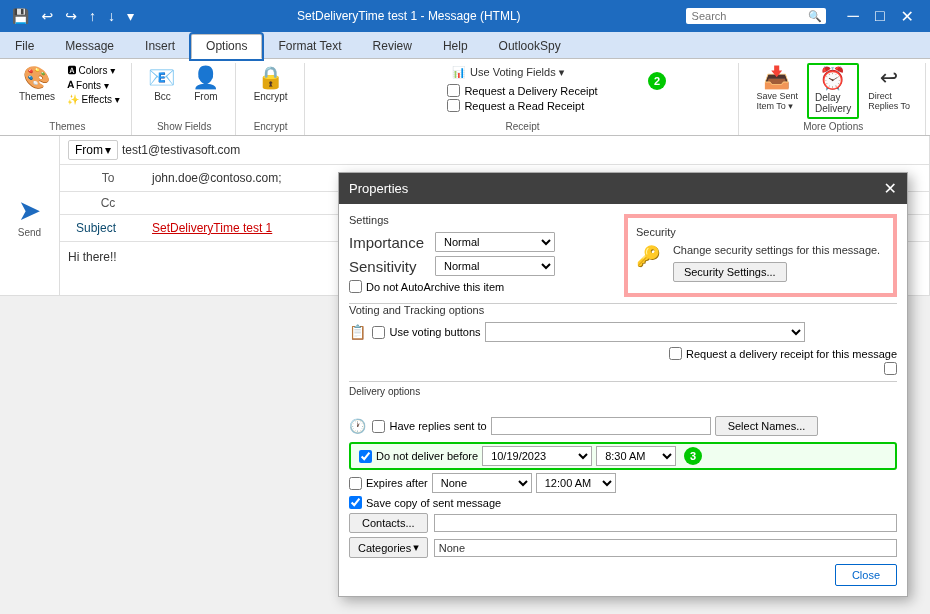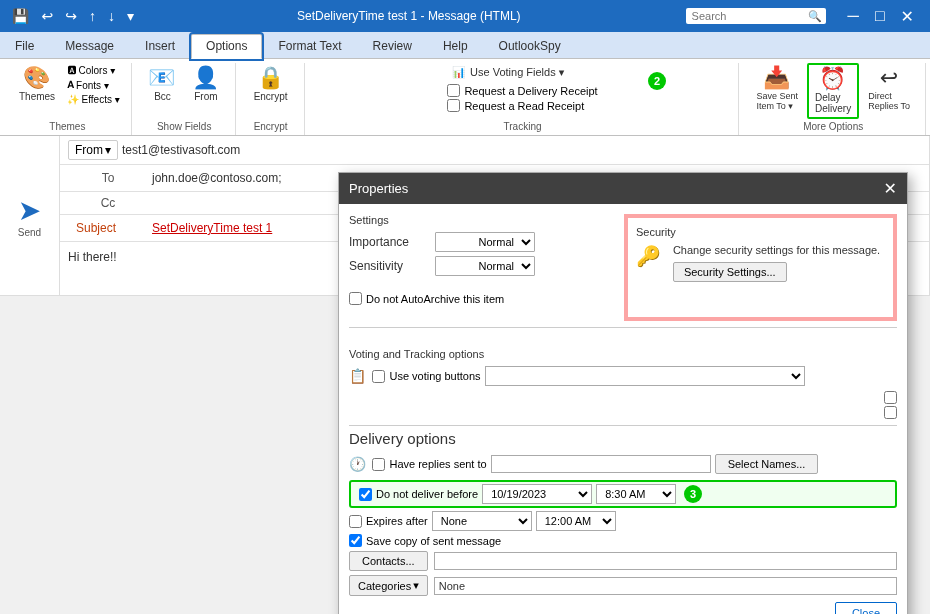--- a/index.html
+++ b/index.html
@@ -276,7 +276,7 @@
           <span>Request a Read Receipt</span>
         </div>
       </div>
-      <div class="ribbon-group-label">Tracking</div>
+      <div class="ribbon-group-label">Receipt</div>
     </div>
 
     <div class="ribbon-group">

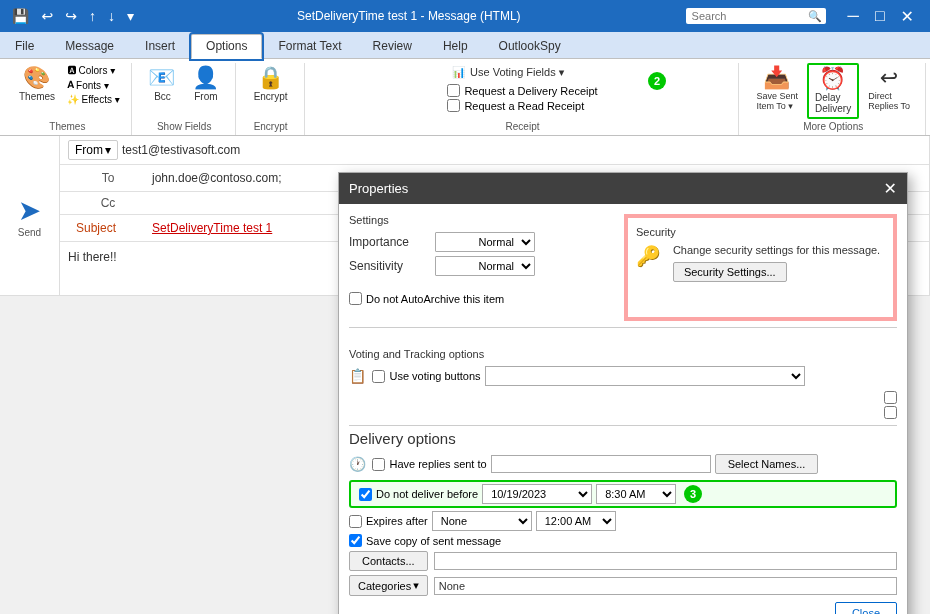--- a/index.html
+++ b/index.html
@@ -96,7 +96,7 @@
     .mail-field { display: flex; align-items: center; border-bottom: 1px solid #e0e0e0; padding: 4px 8px; }
     .field-dropdown { display: flex; align-items: center; gap: 2px; border: 1px solid #ccc; padding: 2px 6px; border-radius: 2px; cursor: pointer; background: white; }
     .field-value { flex: 1; font-size: 12px; color: #333; padding: 2px 4px; }
-    .subject-label { min-width: 80px; color: #c2410c; font-size: 12px; padding-left: 8px; }
+    .subject-label { min-width: 80px; color: #0c4a6e; font-size: 12px; padding-left: 8px; }
     .subject-value { color: #cc0000; text-decoration: underline; cursor: pointer; }
     .mail-body { flex: 1; padding: 8px; font-size: 12px; color: #333; }
 

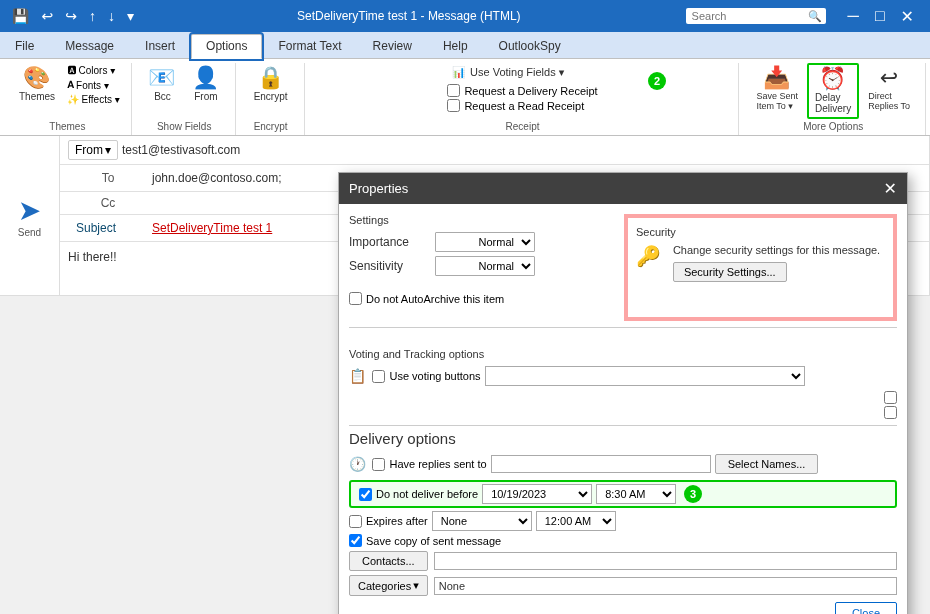--- a/index.html
+++ b/index.html
@@ -127,7 +127,7 @@
     .dialog-section-title { font-size: 11px; color: #333; margin-bottom: 6px; font-weight: 400; }
 
     .prop-row { display: flex; align-items: center; margin-bottom: 4px; gap: 6px; }
-    .prop-label { min-width: 80px; font-size: 12px; color: #333; }
+    .prop-label { min-width: 80px; font-size: 15px; color: #333; }
     .prop-select {
       font-size: 11px; border: 1px solid #aaa; border-radius: 1px; padding: 2px 4px;
       width: 100px; background: white; cursor: pointer; text-align: right;

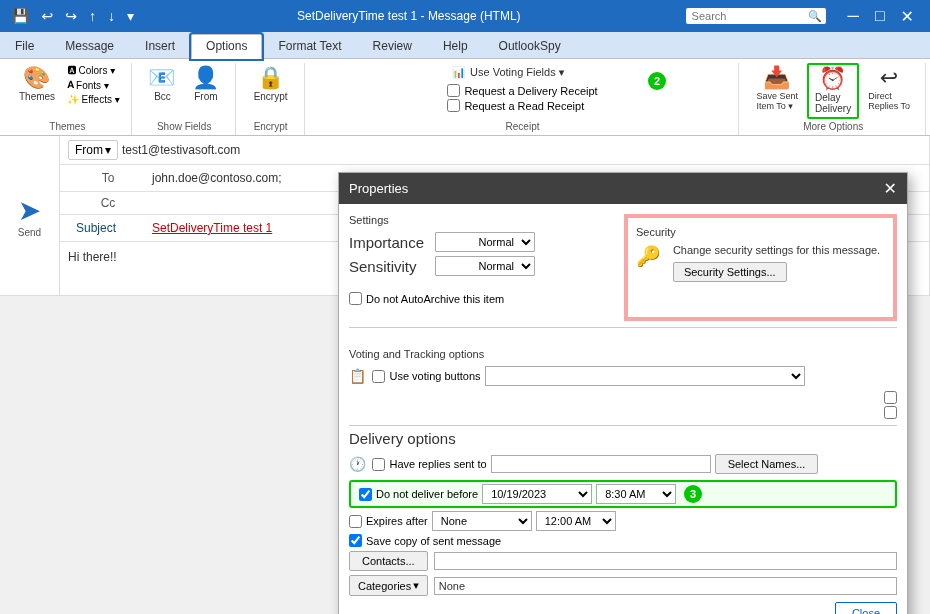--- a/index.html
+++ b/index.html
@@ -130,7 +130,7 @@
     .prop-label { min-width: 80px; font-size: 15px; color: #333; }
     .prop-select {
       font-size: 11px; border: 1px solid #aaa; border-radius: 1px; padding: 2px 4px;
-      width: 100px; background: white; cursor: pointer; text-align: right;
+      width: 120px; background: white; cursor: pointer;
     }
     .prop-checkbox-row { display: flex; align-items: center; gap: 4px; margin: 16px 0; font-size: 11px; }
     .security-icon { font-size: 20px; color: #888; margin-right: 6px; }

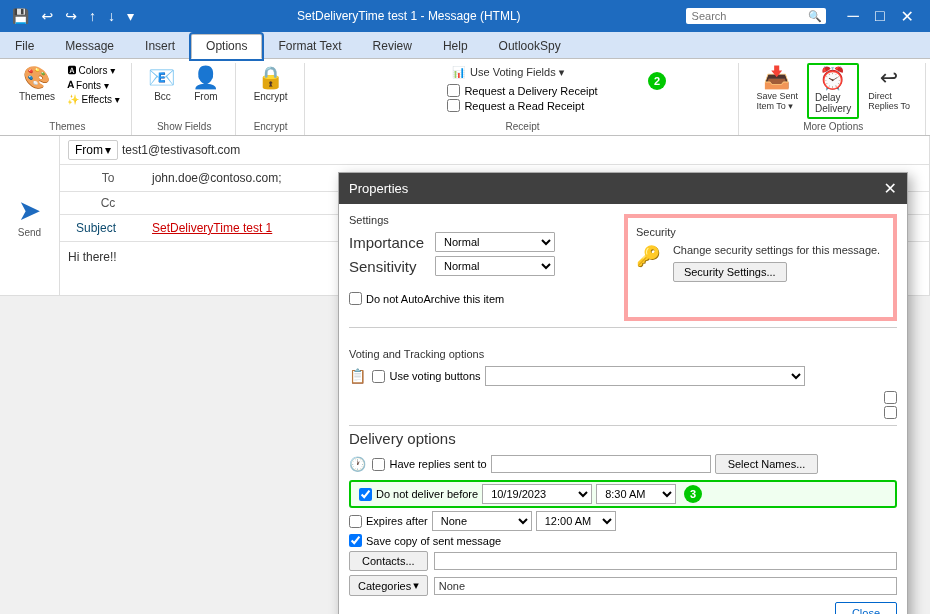--- a/index.html
+++ b/index.html
@@ -132,7 +132,7 @@
       font-size: 11px; border: 1px solid #aaa; border-radius: 1px; padding: 2px 4px;
       width: 120px; background: white; cursor: pointer;
     }
-    .prop-checkbox-row { display: flex; align-items: center; gap: 4px; margin: 16px 0; font-size: 11px; }
+    .prop-checkbox-row { display: flex; align-items: center; gap: 4px; margin: 4px 0; font-size: 11px; }
     .security-icon { font-size: 20px; color: #888; margin-right: 6px; }
     .security-row { display: flex; align-items: flex-start; gap: 6px; }
     .security-text { flex: 1; font-size: 11px; color: #333; }

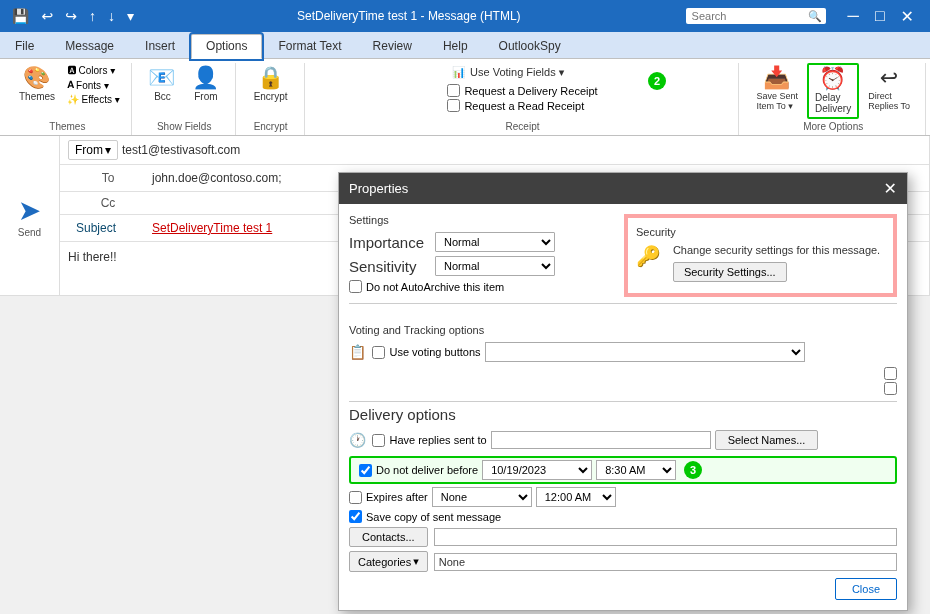--- a/index.html
+++ b/index.html
@@ -377,7 +377,7 @@
       </div>
     </div>
 
-    <div style="border-top:1px solid #ccc; margin:6px 0 4px; padding-top:20px;">
+    <div style="border-top:1px solid #ccc; margin:6px 0 4px; padding-top:0;">
       <div style="font-size:11px;color:#333;margin-bottom:4px;">Voting and Tracking options</div>
       <div style="display:flex;align-items:center;gap:6px;margin-bottom:3px;">
         <span style="font-size:14px;">📋</span>

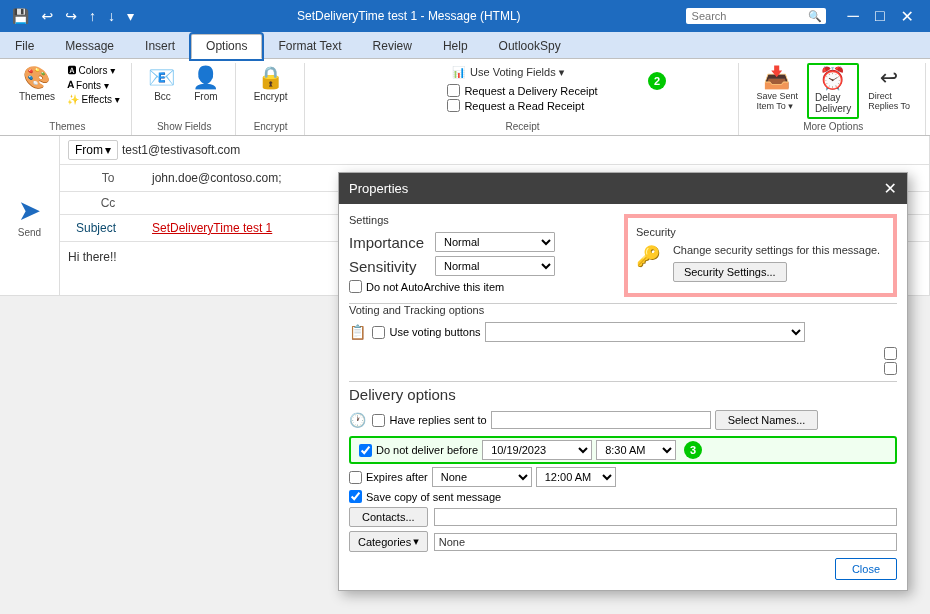--- a/index.html
+++ b/index.html
@@ -389,6 +389,7 @@
       </div>
       <div class="tracking-row">
         <input type="checkbox" style="">
+        <span>Request a delivery receipt for this message</span>
       </div>
       <div class="tracking-row">
         <input type="checkbox" style="">

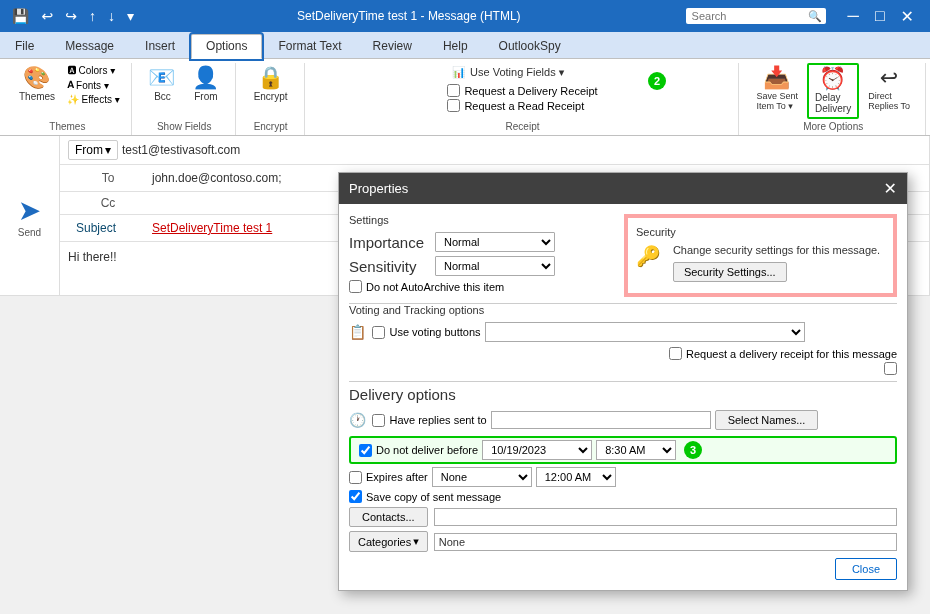--- a/index.html
+++ b/index.html
@@ -397,7 +397,7 @@
     </div>
 
     <div style="border-top:1px solid #ccc; margin:6px 0 4px; padding-top:4px;">
-      <div style="font-size:15px;color:#333;margin-bottom:4px;">Delivery options</div>
+      <div style="font-size:10px;color:#333;margin-bottom:16px;">Delivery options</div>
 
       <div style="display:flex;align-items:center;gap:6px;margin-bottom:3px;">
         <span style="font-size:14px;">🕐</span>

